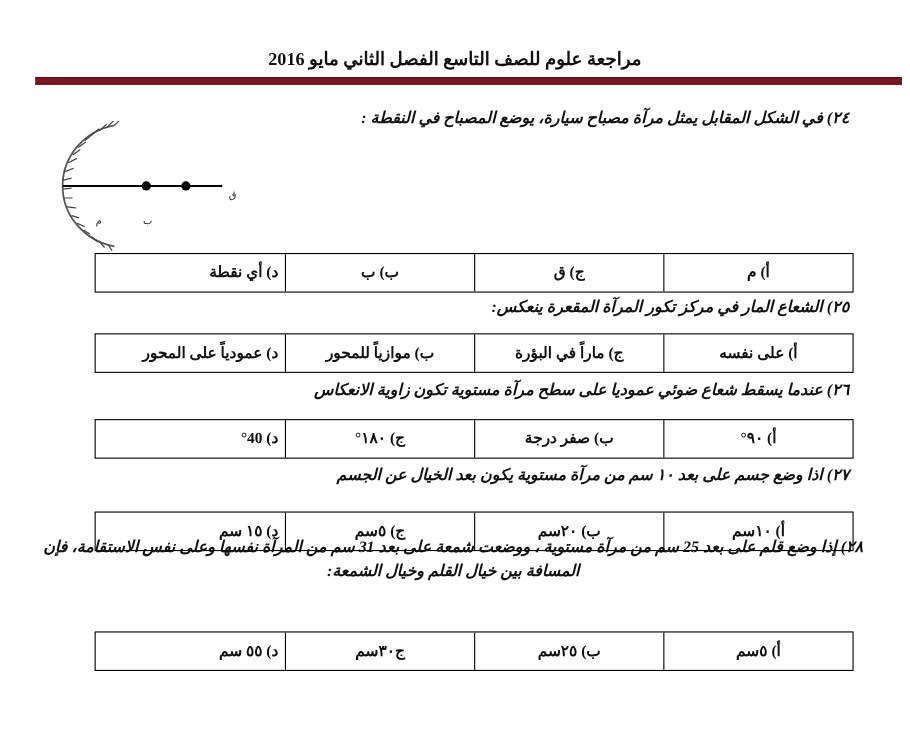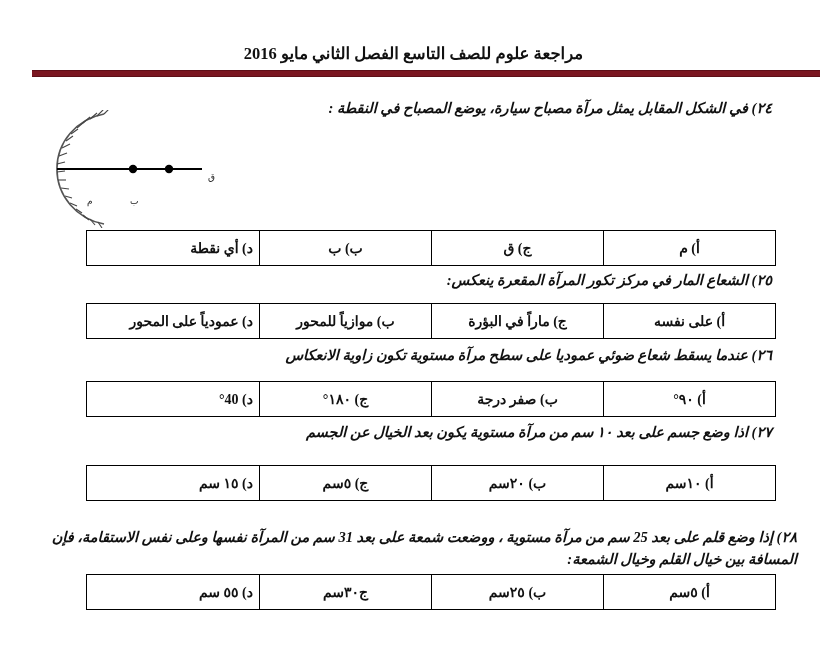--- a/index.html
+++ b/index.html
@@ -60,7 +60,7 @@
   .q25 { top: 270px; right: 55px; width: 700px; }
   .q26 { top: 345px; right: 55px; width: 700px; }
   .q27 { top: 422px; right: 55px; width: 700px; }
-  .q28 { top: 526px; right: 30px; width: 770px; line-height: 1.55; }
+  .q28 { top: 487px; right: 30px; width: 770px; line-height: 1.55; text-align: center; }
 
   
   .figure {

